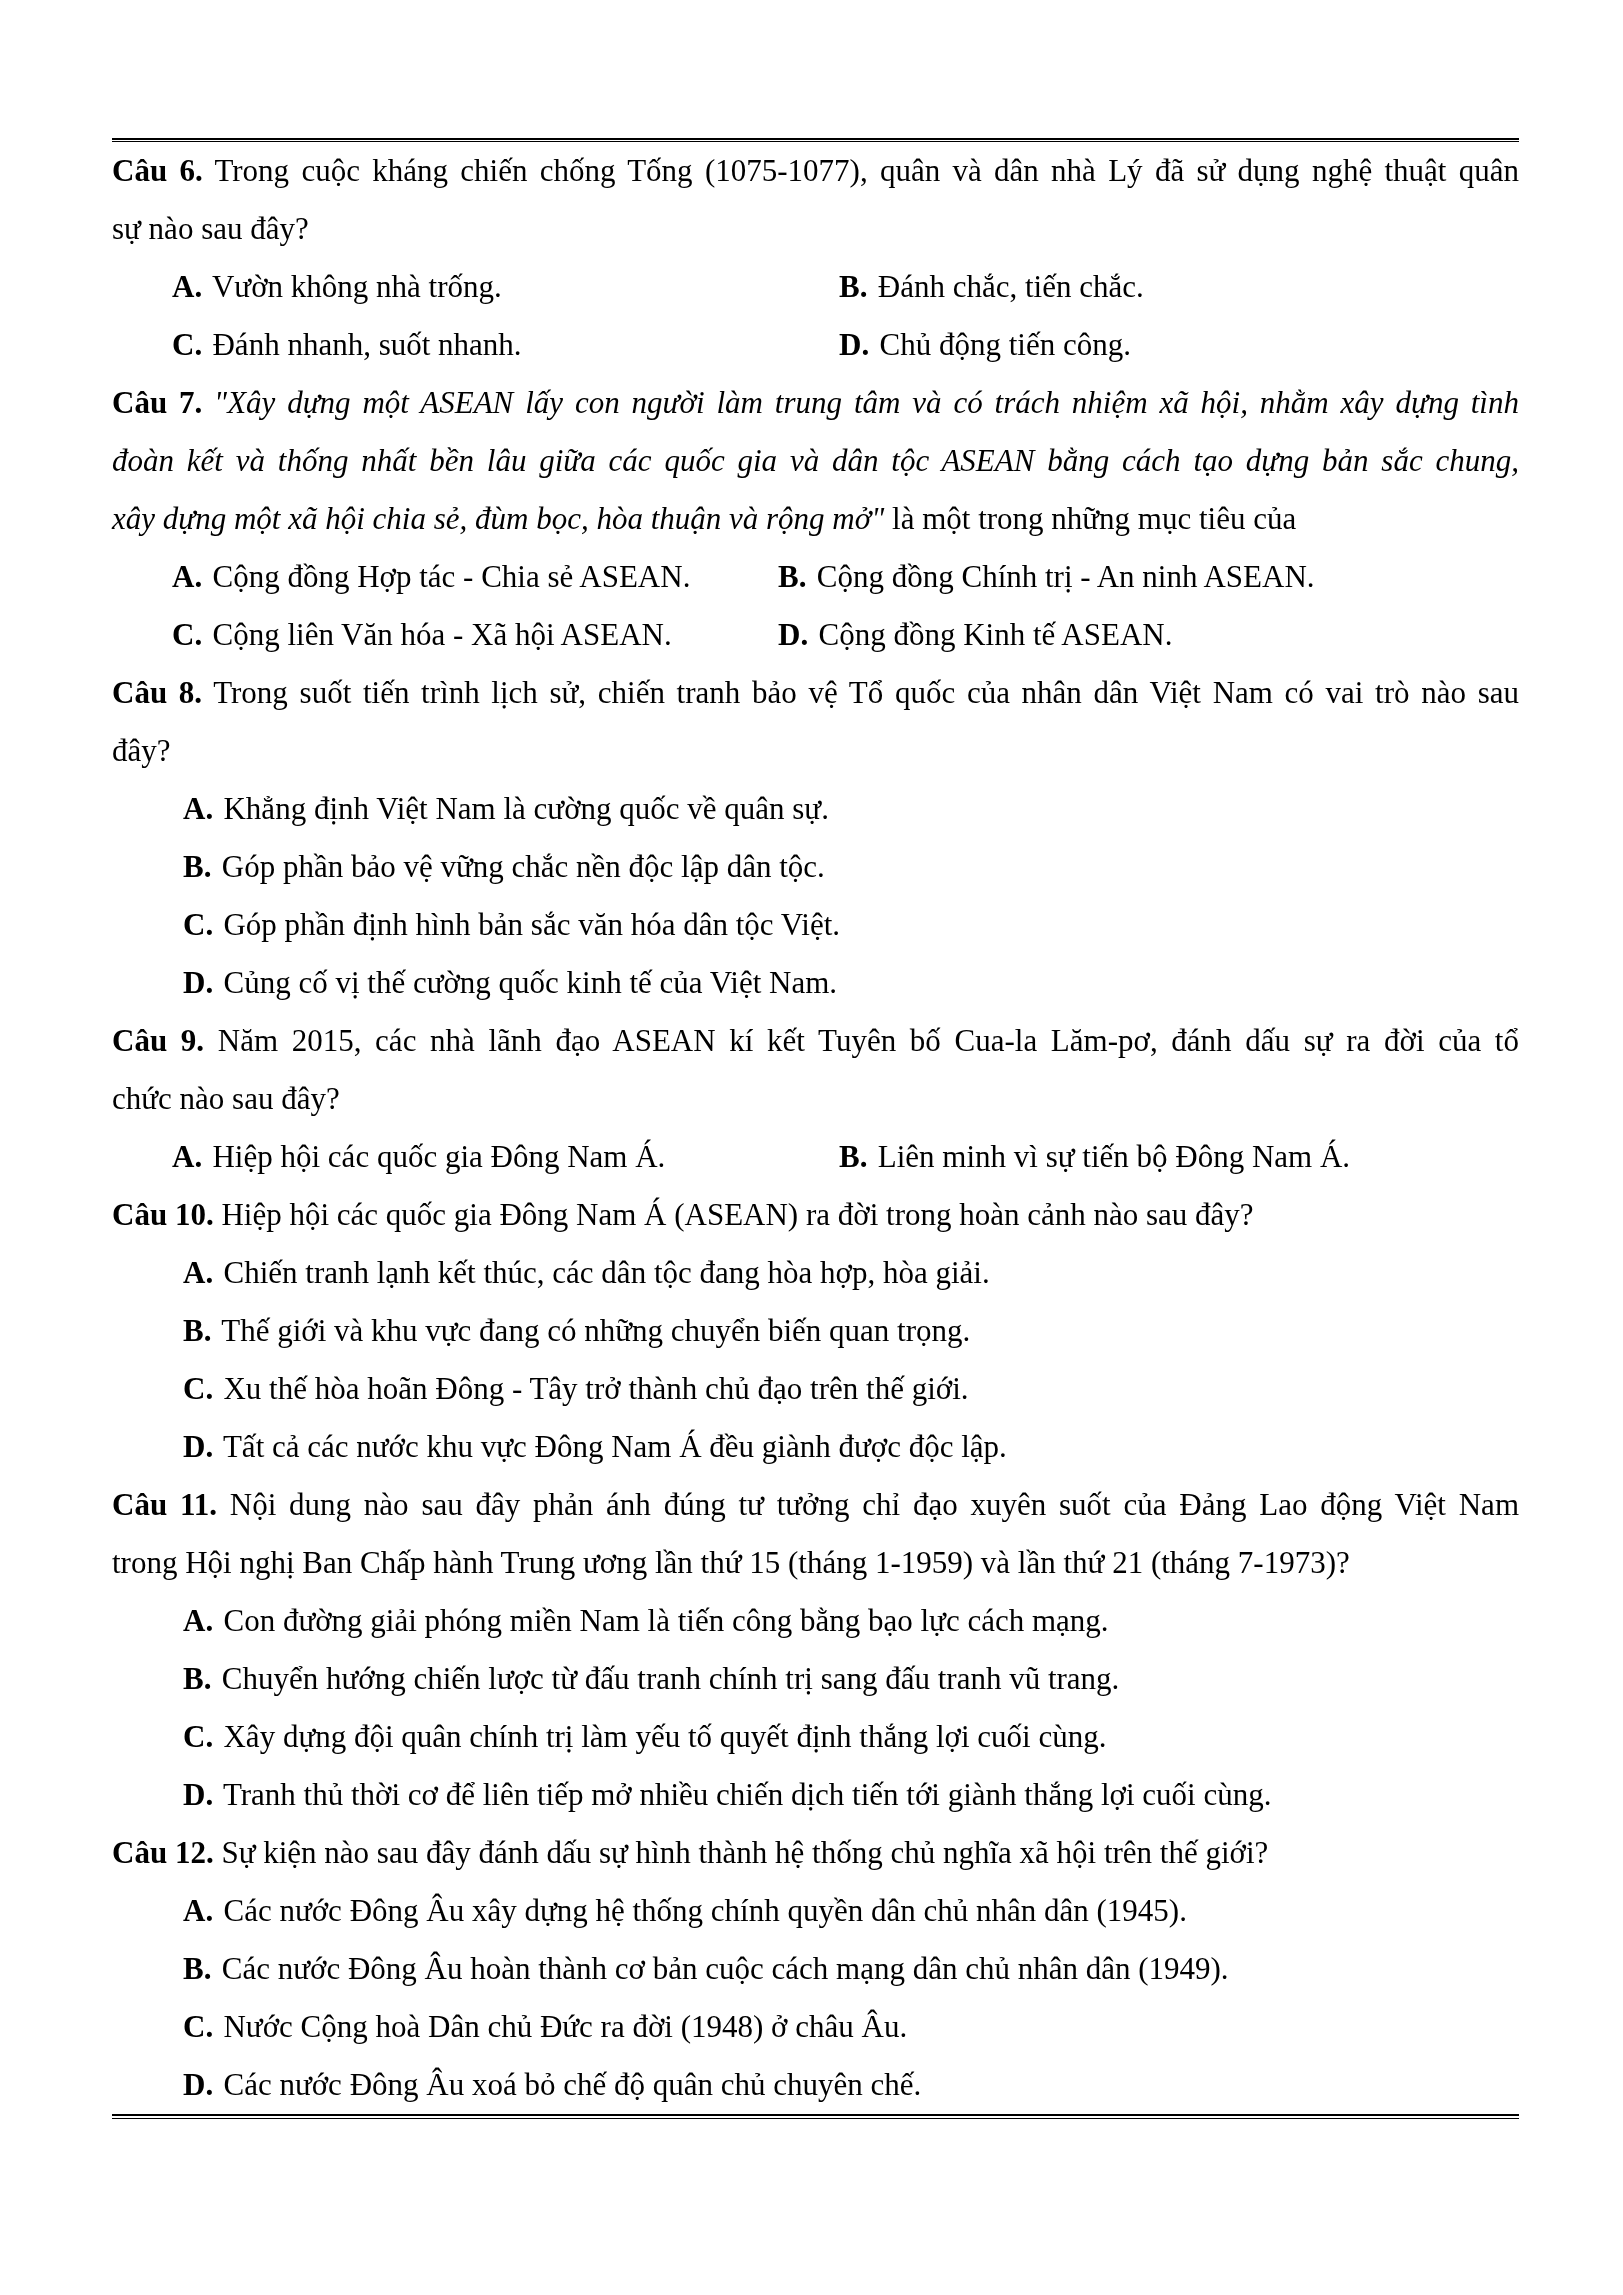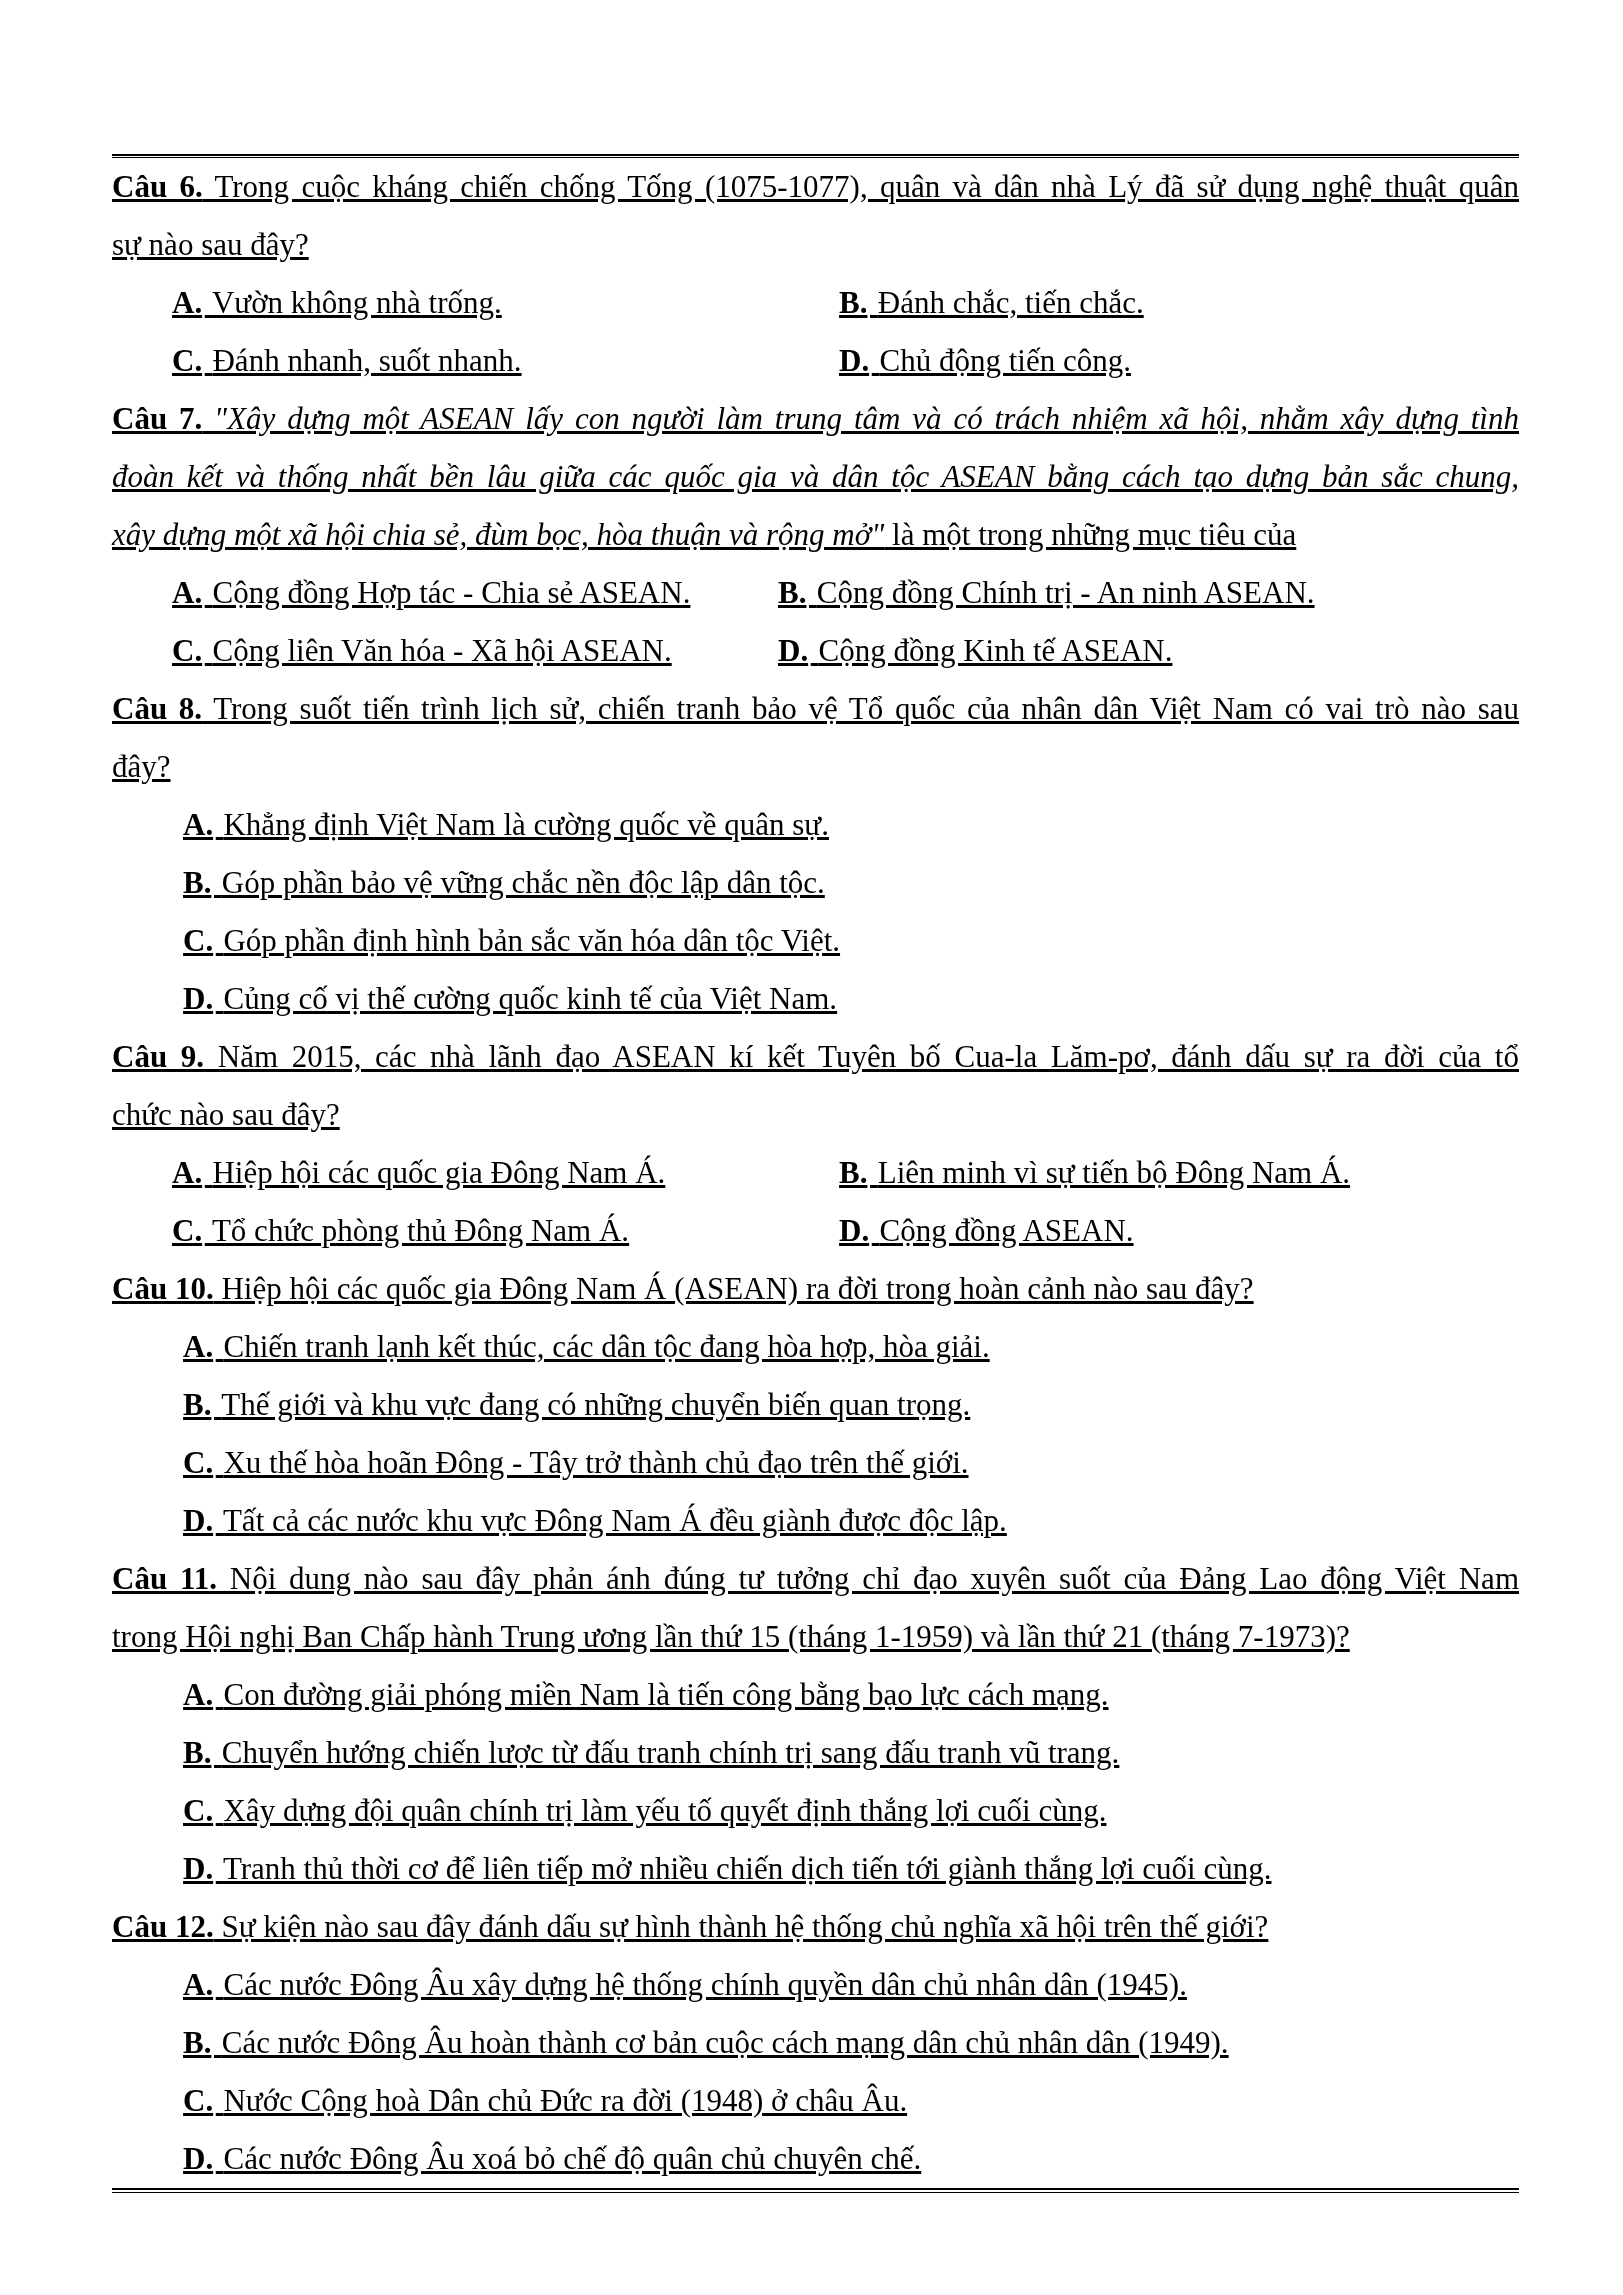--- a/index.html
+++ b/index.html
@@ -8,7 +8,7 @@
     font-family:"Liberation Serif","DejaVu Serif",serif;
     position:relative;overflow:hidden;
   }
-  .page{position:absolute;left:112px;top:154px;width:1407px;text-decoration:underline;}
+  .page{position:absolute;left:112px;top:138px;width:1407px;}
   .hr-double{height:1.3px;border-top:2px solid #000;border-bottom:0.7px solid #000;}
   .lines{margin:0;}
   .line{

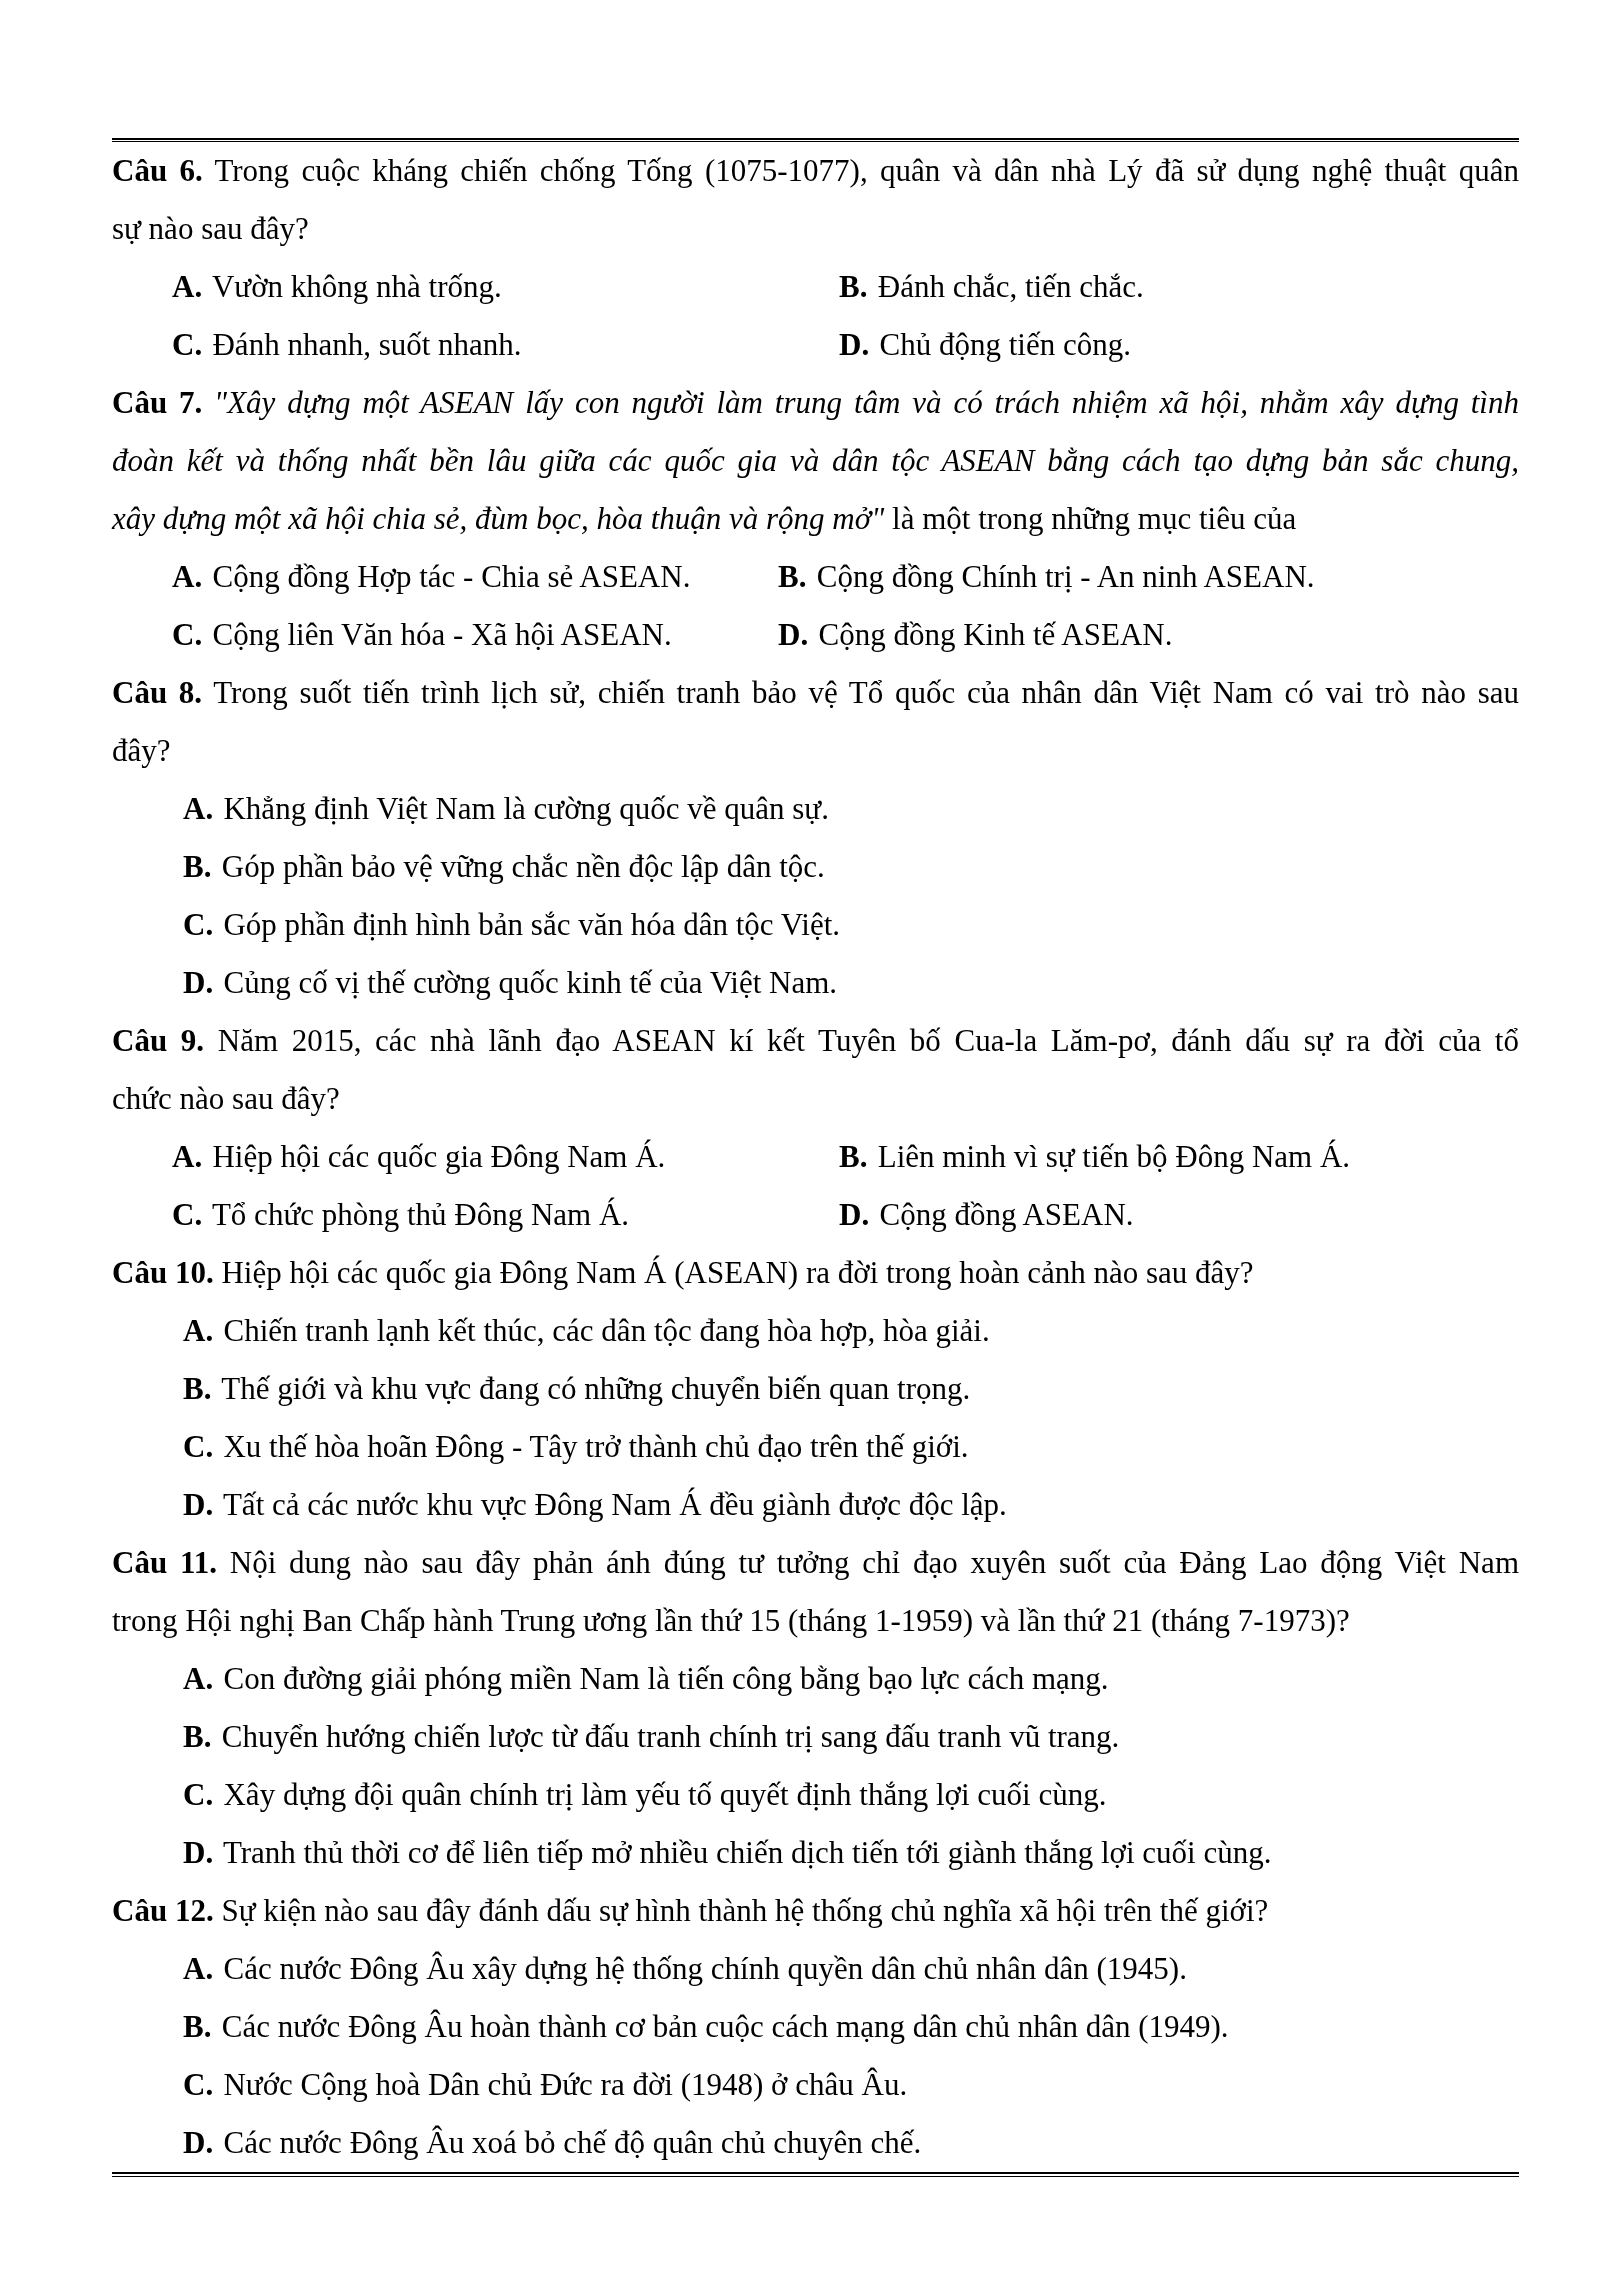--- a/index.html
+++ b/index.html
@@ -70,10 +70,6 @@
           <span class="opt"><span class="b">A.</span> <span>Hiệp hội các quốc gia Đông Nam Á.</span></span>
           <span class="opt"><span class="b">B.</span> <span>Liên minh vì sự tiến bộ Đông Nam Á.</span></span>
         </div>
-        <div class="line opt-row wide">
-          <span class="opt"><span class="b">C.</span> <span>Tổ chức phòng thủ Đông Nam Á.</span></span>
-          <span class="opt"><span class="b">D.</span> <span>Cộng đồng ASEAN.</span></span>
-        </div>
       </div>
       <div>
         <div class="line qline"><span class="b">Câu 10.</span><span> Hiệp hội các quốc gia Đông Nam Á (ASEAN) ra đời trong hoàn cảnh nào sau đây?</span></div>

